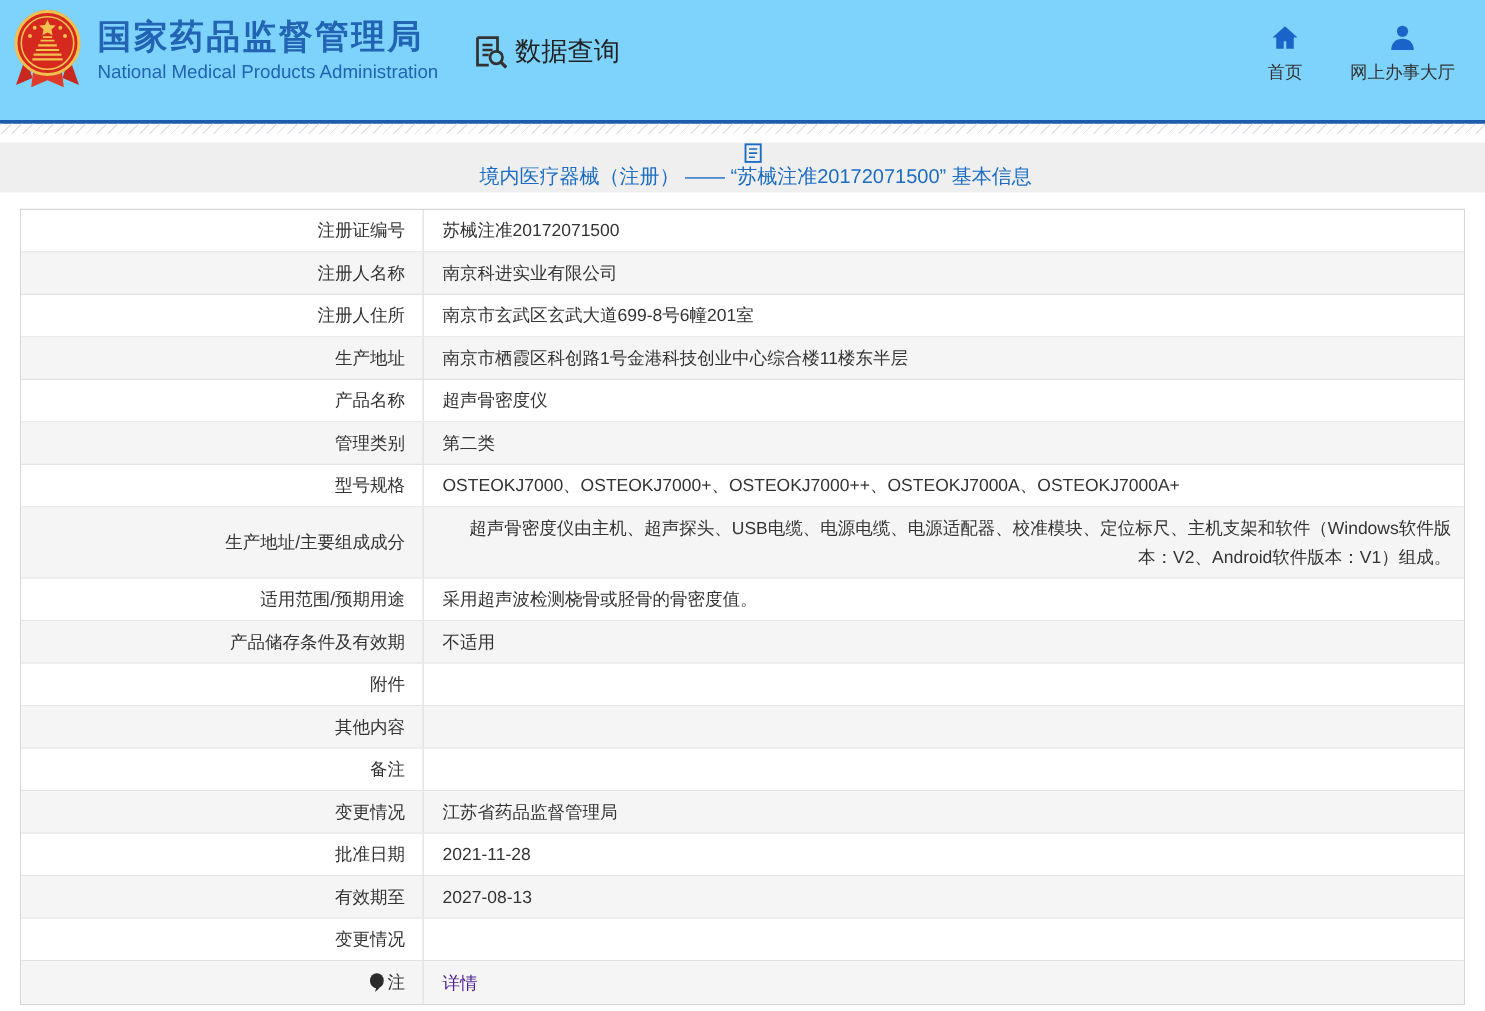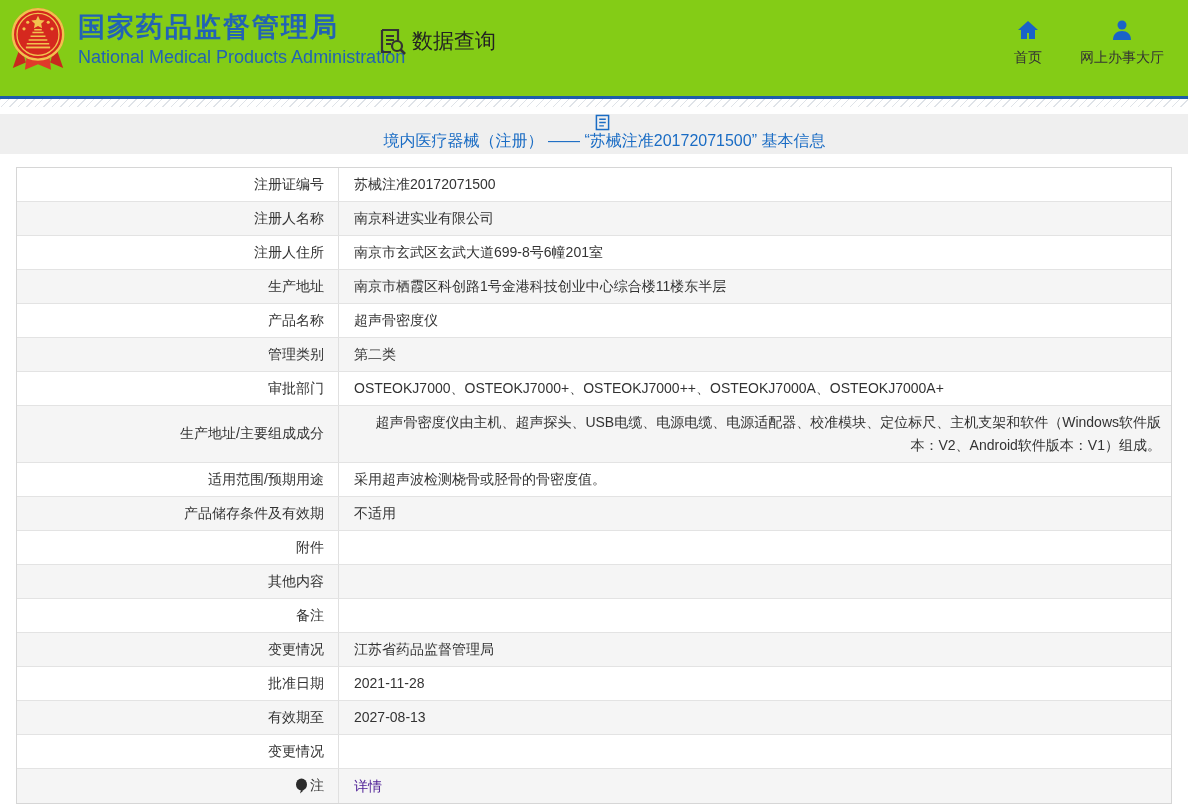--- a/index.html
+++ b/index.html
@@ -7,7 +7,7 @@
   body { height:809px; overflow:hidden; }
 
   
-  .header { position:relative; height:96px; background:#84cc16; }
+  .header { position:relative; height:96px; background:#7dd3fc; }
   .logo-wrap { position:absolute; left:10px; top:6px; display:flex; align-items:center; }
   .emblem { width:56px; height:68px; }
   .logo-text { margin-left:12px; }

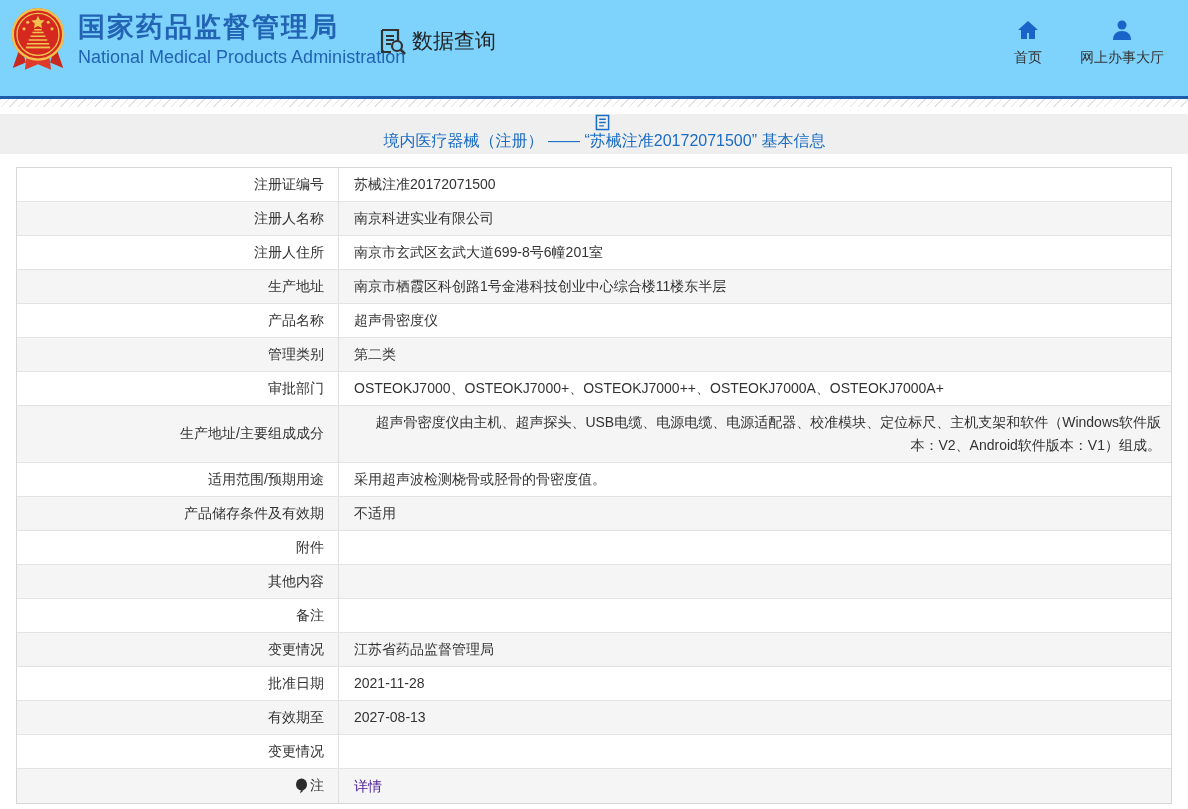--- a/index.html
+++ b/index.html
@@ -12,7 +12,7 @@
   .emblem { width:56px; height:68px; }
   .logo-text { margin-left:12px; }
   .logo-title { font-size:27px; font-weight:bold; color:#2263b4; letter-spacing:2px; line-height:1.15; }
-  .logo-sub { font-size:18px; color:#2263b4; margin-top:4px; }
+  .logo-sub { font-size:15px; color:#2263b4; margin-top:4px; }
 
   .section-tag { position:absolute; left:378px; top:27px; display:flex; align-items:center; }
   .section-tag svg { width:28px; height:28px; }

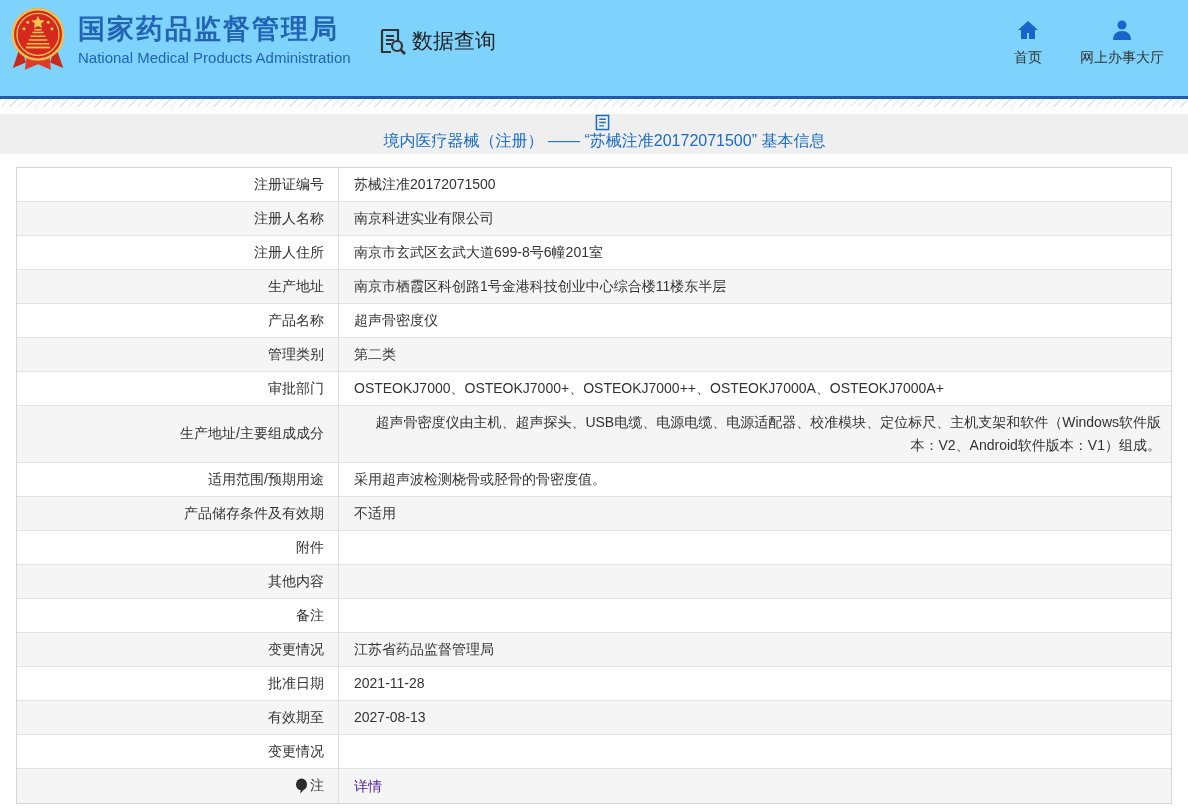--- a/index.html
+++ b/index.html
@@ -135,7 +135,7 @@
       <div class="tvalue">第二类</div>
     </div>
   <div class="trow">
-      <div class="tlabel">审批部门</div>
+      <div class="tlabel">型号规格</div>
       <div class="tvalue">OSTEOKJ7000、OSTEOKJ7000+、OSTEOKJ7000++、OSTEOKJ7000A、OSTEOKJ7000A+</div>
     </div>
   <div class="trow">

